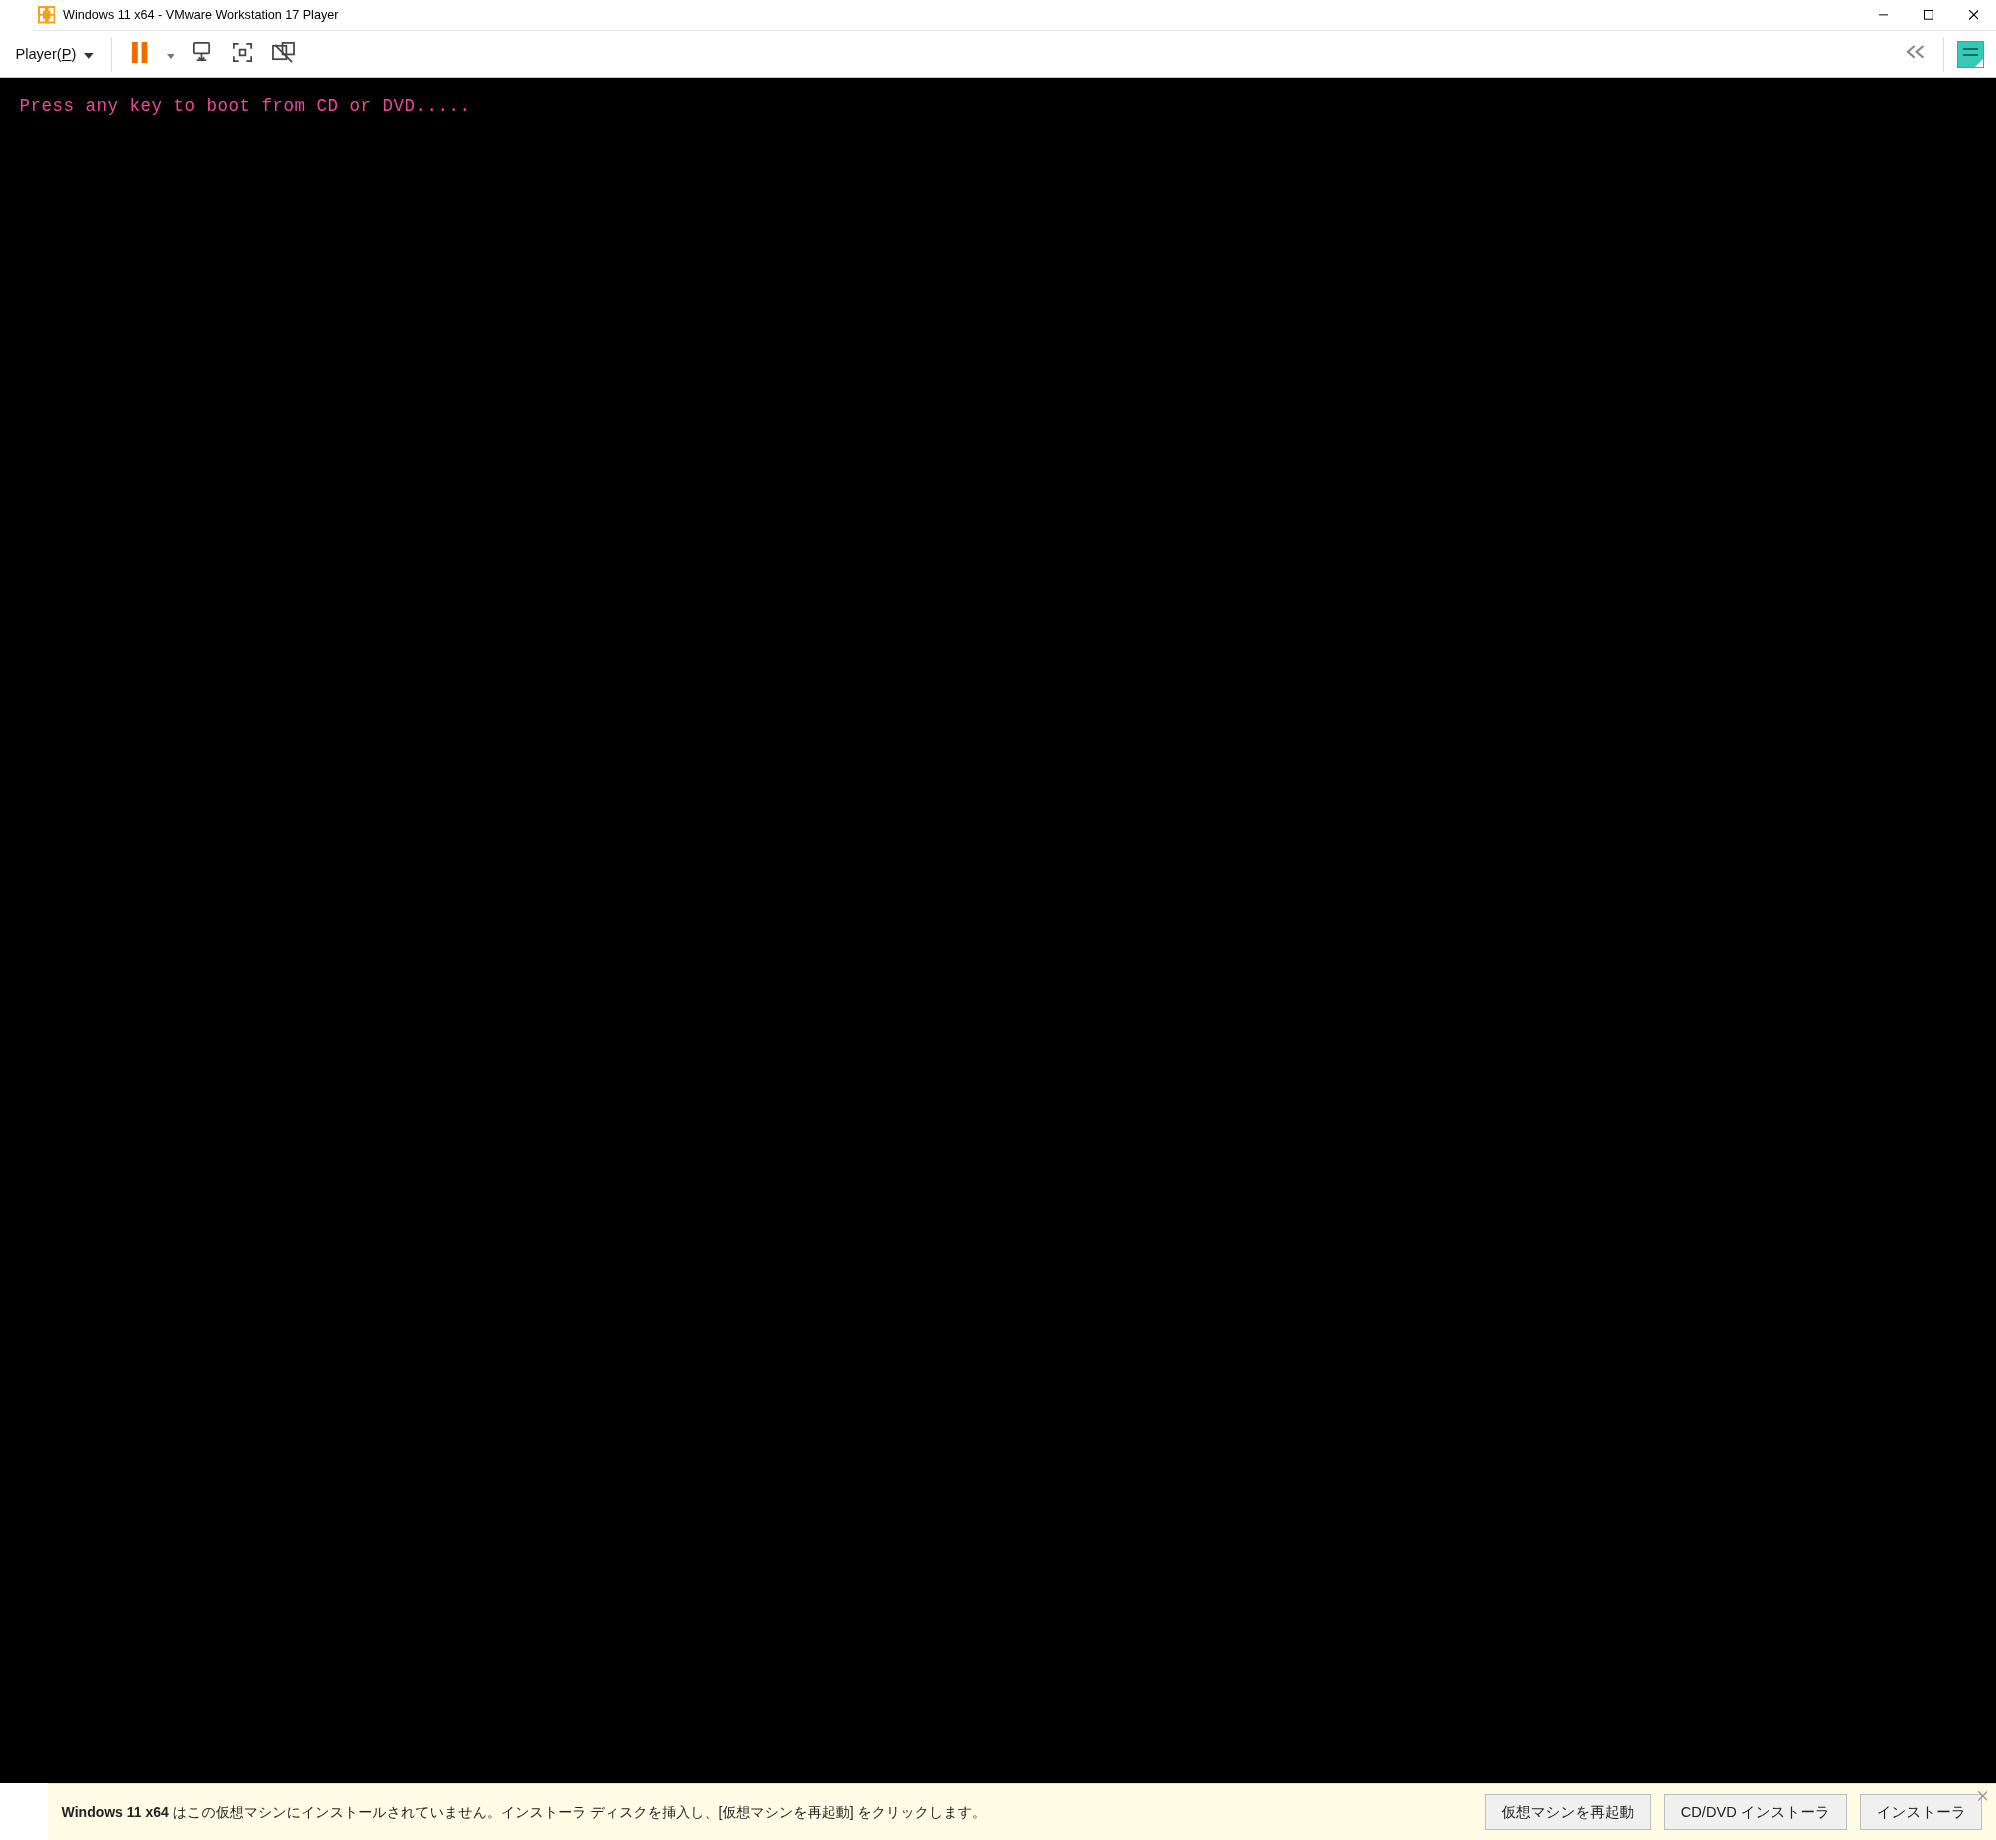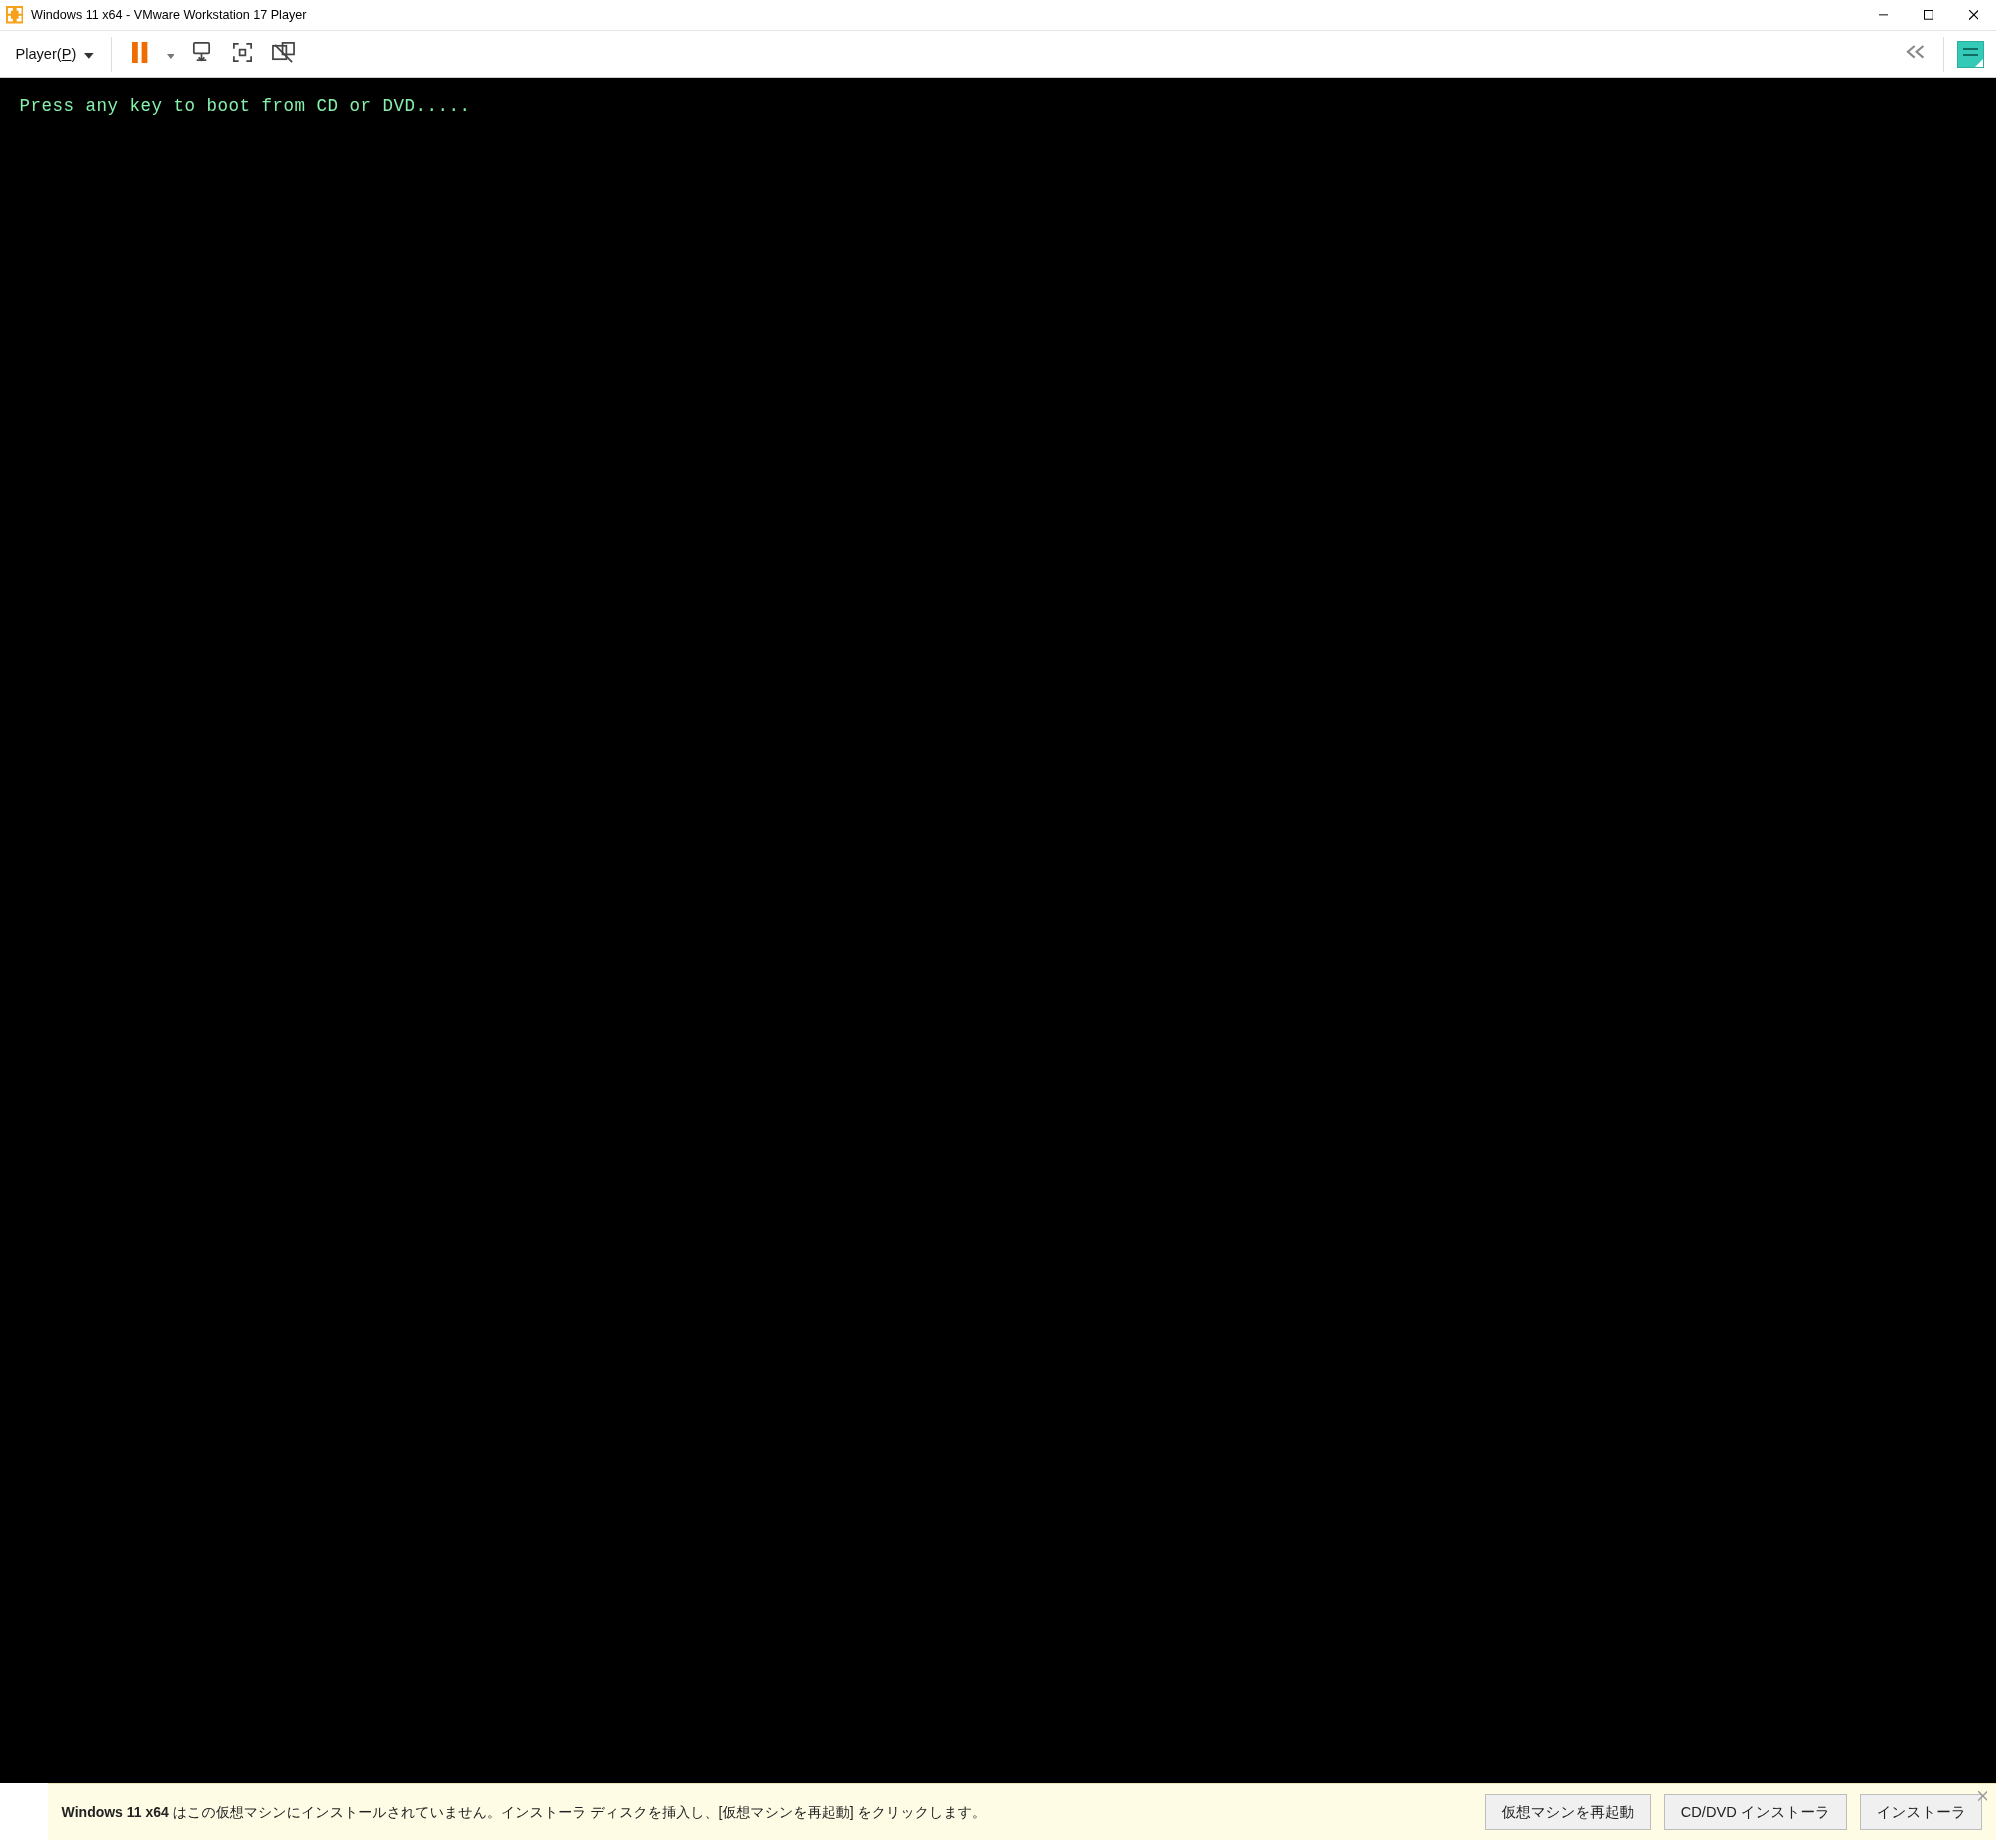--- a/index.html
+++ b/index.html
@@ -22,6 +22,7 @@
     border-bottom: 1px solid #e5e5e5;
     font-size: 12.6px;
     color: #000;
+    margin-left: 32px;
   }
   .titlebar .app-icon {
     width: 17.5px; height: 17.5px;

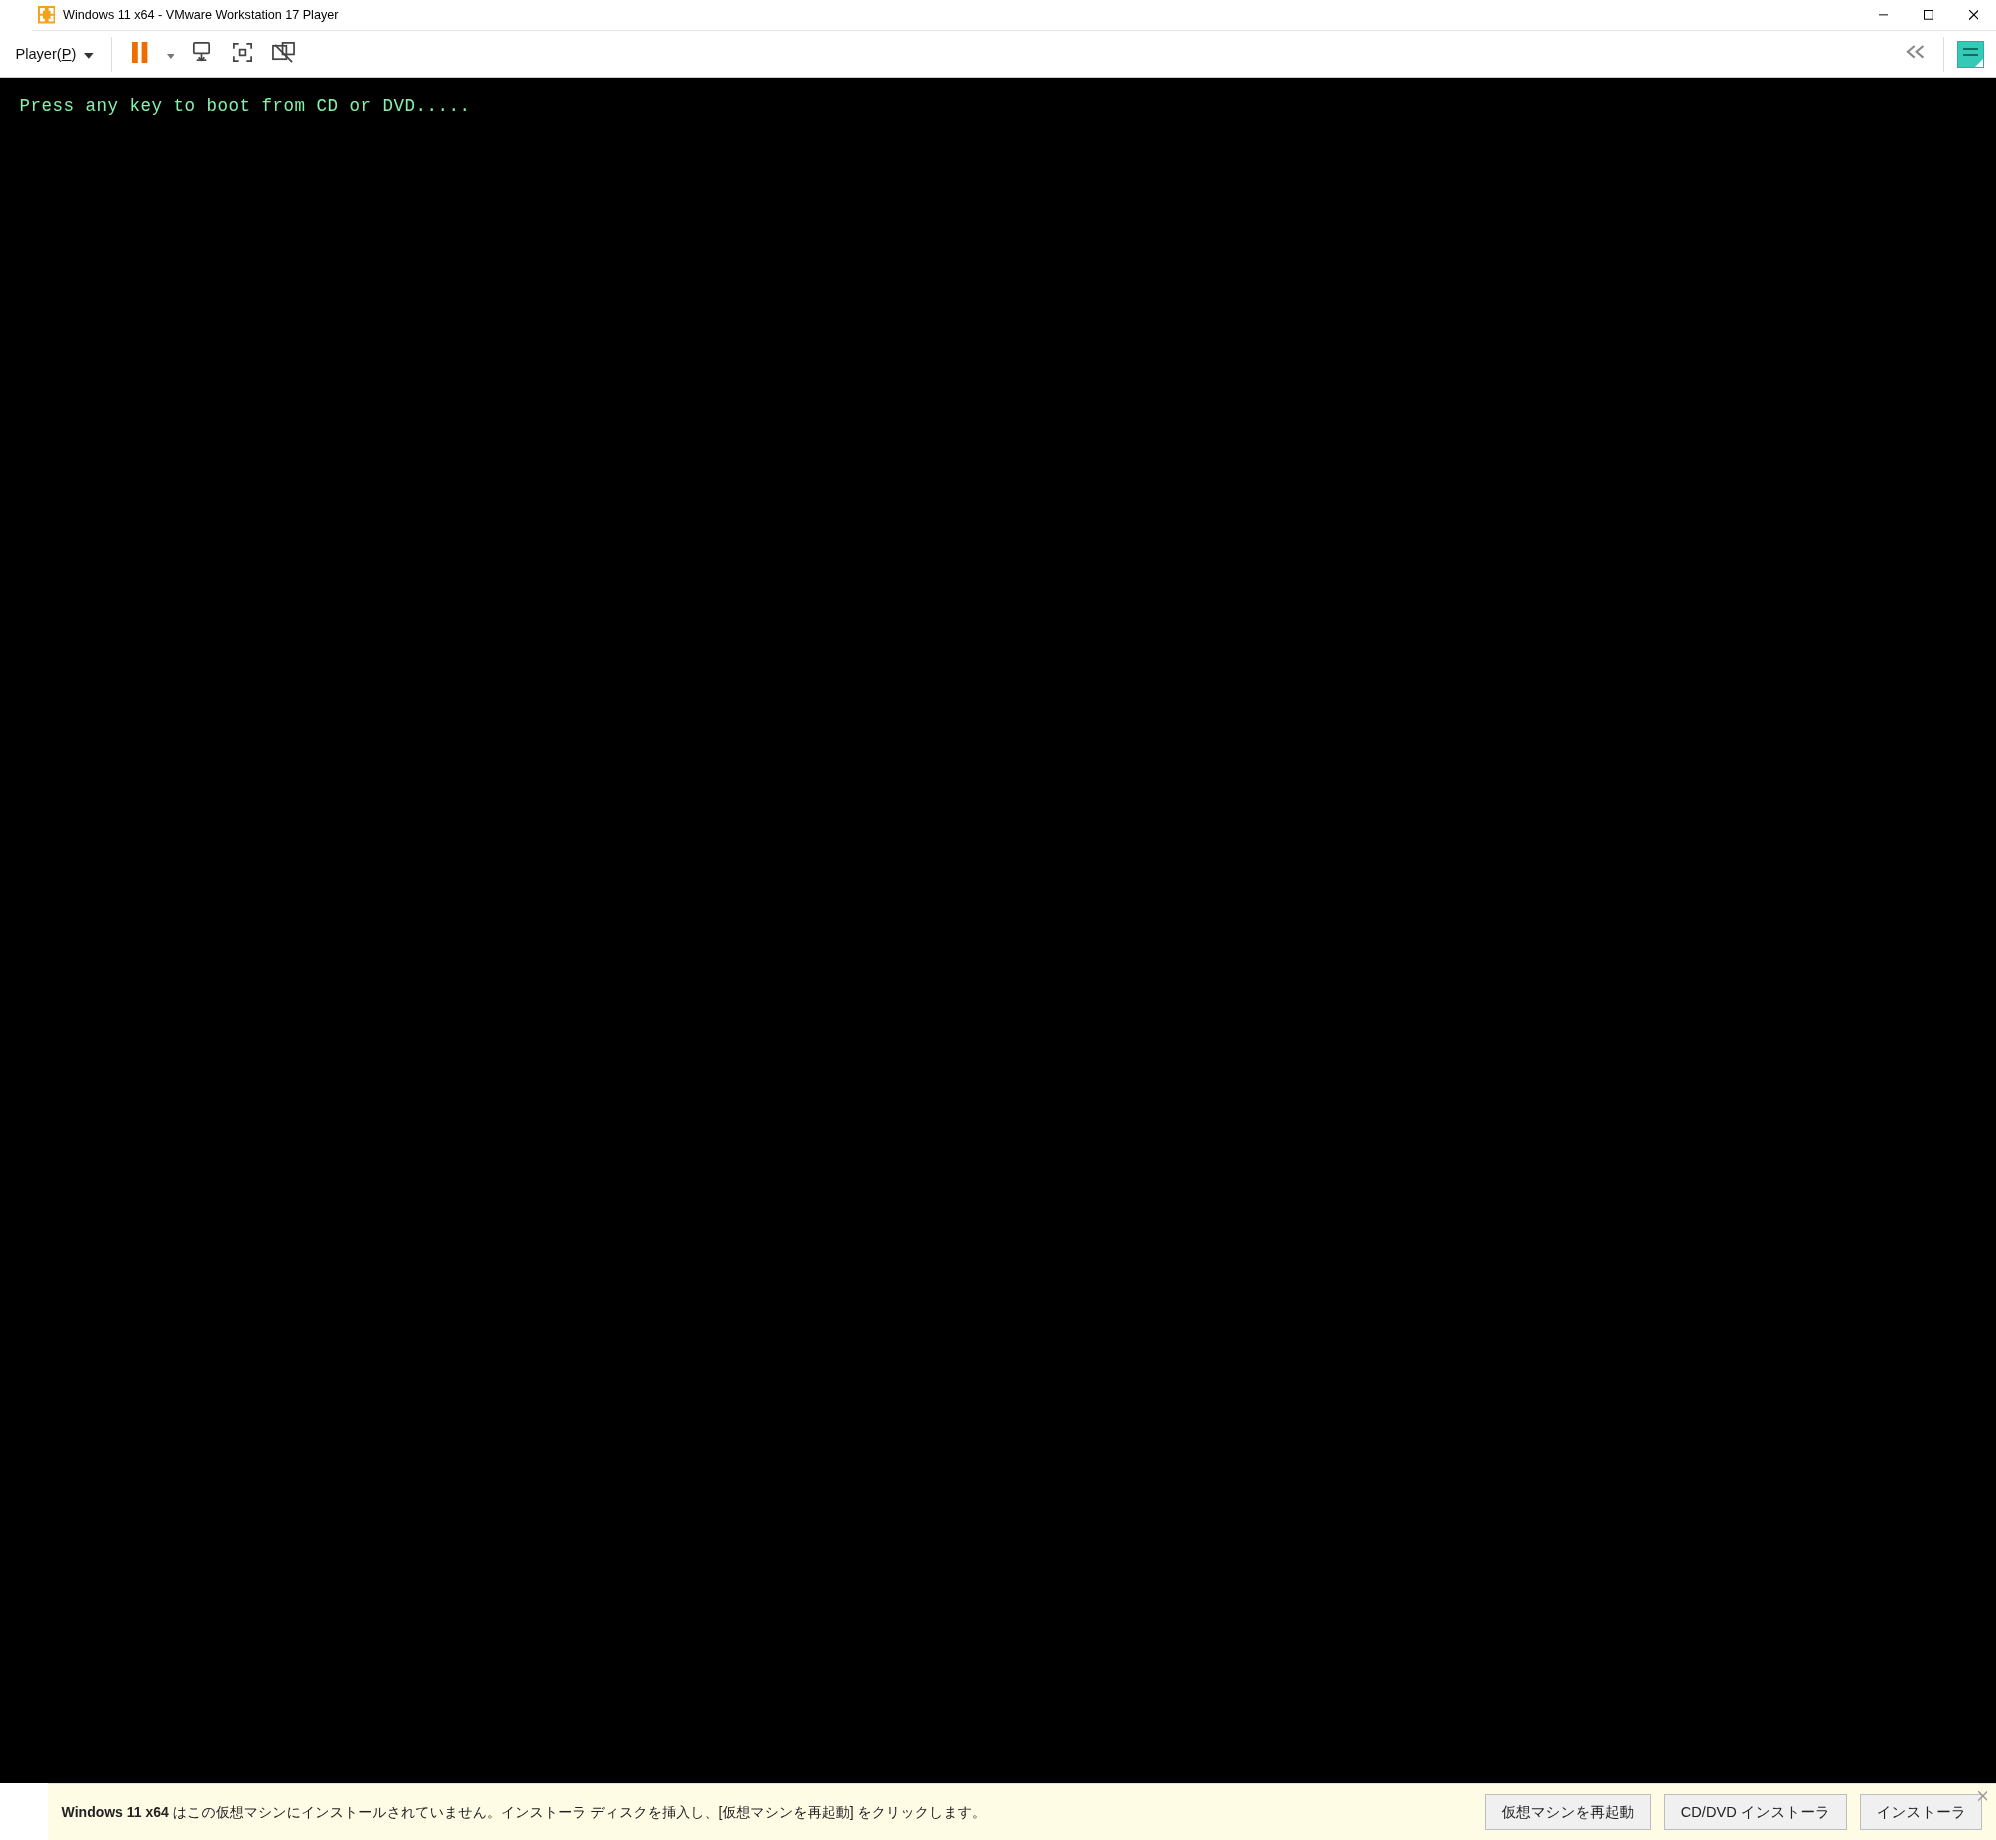--- a/index.html
+++ b/index.html
@@ -98,7 +98,7 @@
   .console {
     flex: 1;
     background: #000;
-    color: #86efac;
+    color: #ec4899;
     font-family: "Consolas", "Courier New", monospace;
     font-size: 17.5px;
     padding: 17.5px 19.4px;

